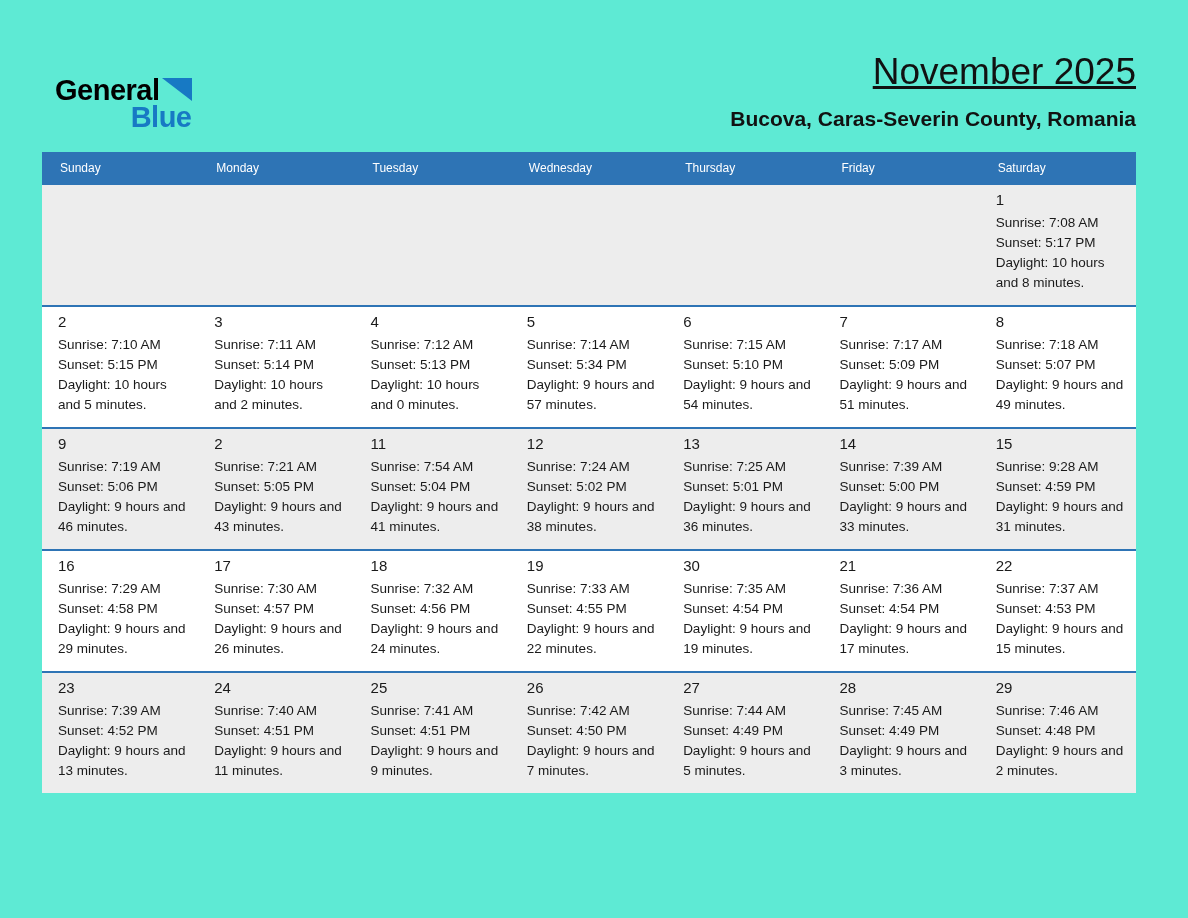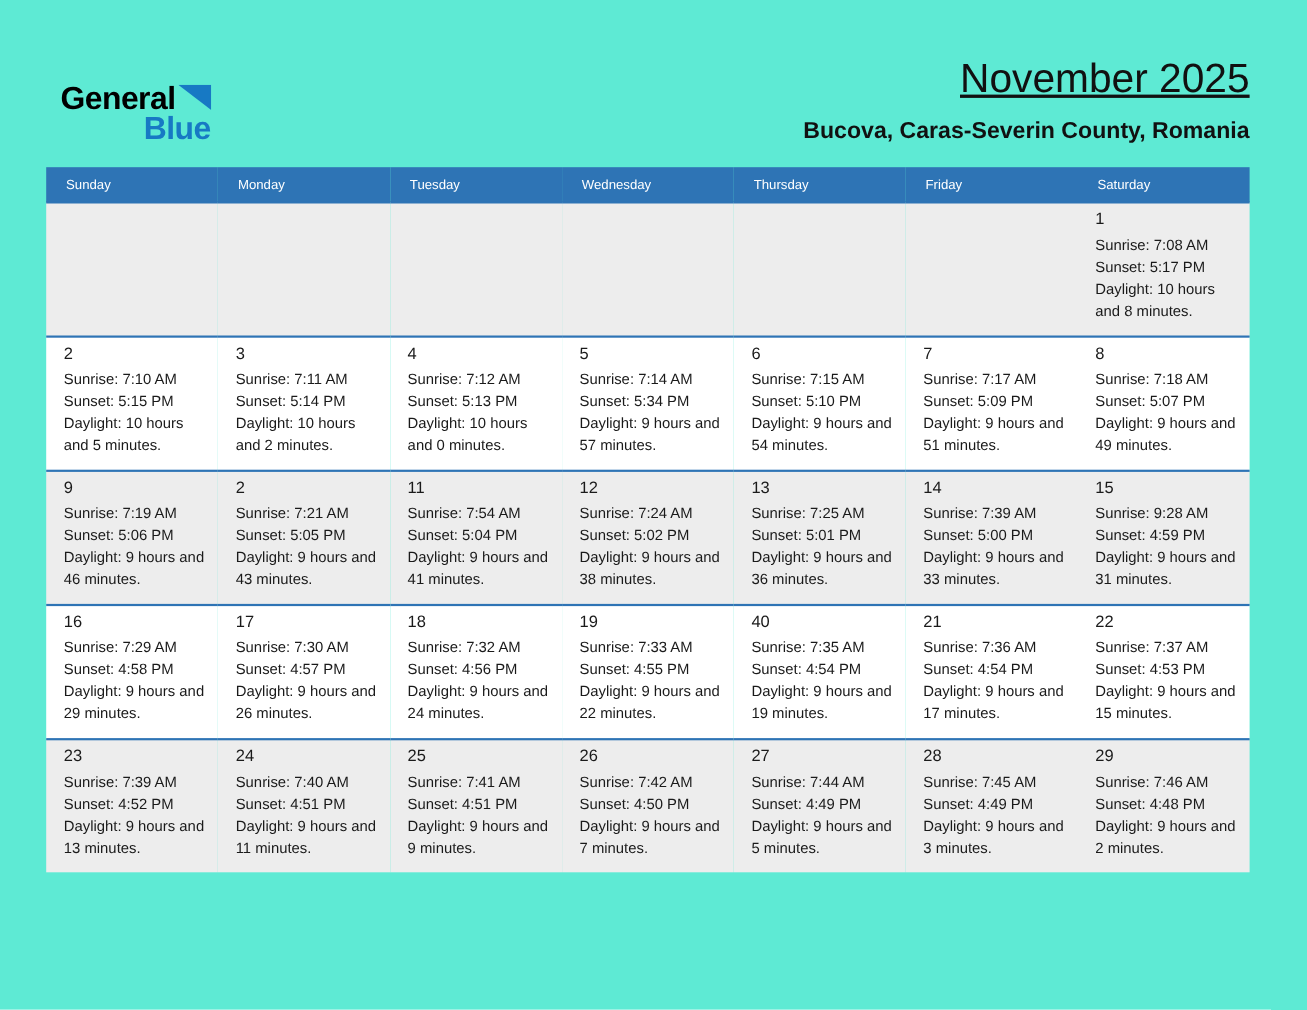--- a/index.html
+++ b/index.html
@@ -254,7 +254,7 @@
             <div class="day-line">Daylight: 9 hours and 22 minutes.</div>
           </td>
           <td>
-            <div class="day-num">40</div>
+            <div class="day-num">30</div>
             <div class="day-line">Sunrise: 7:35 AM</div>
             <div class="day-line">Sunset: 4:54 PM</div>
             <div class="day-line">Daylight: 9 hours and 19 minutes.</div>

